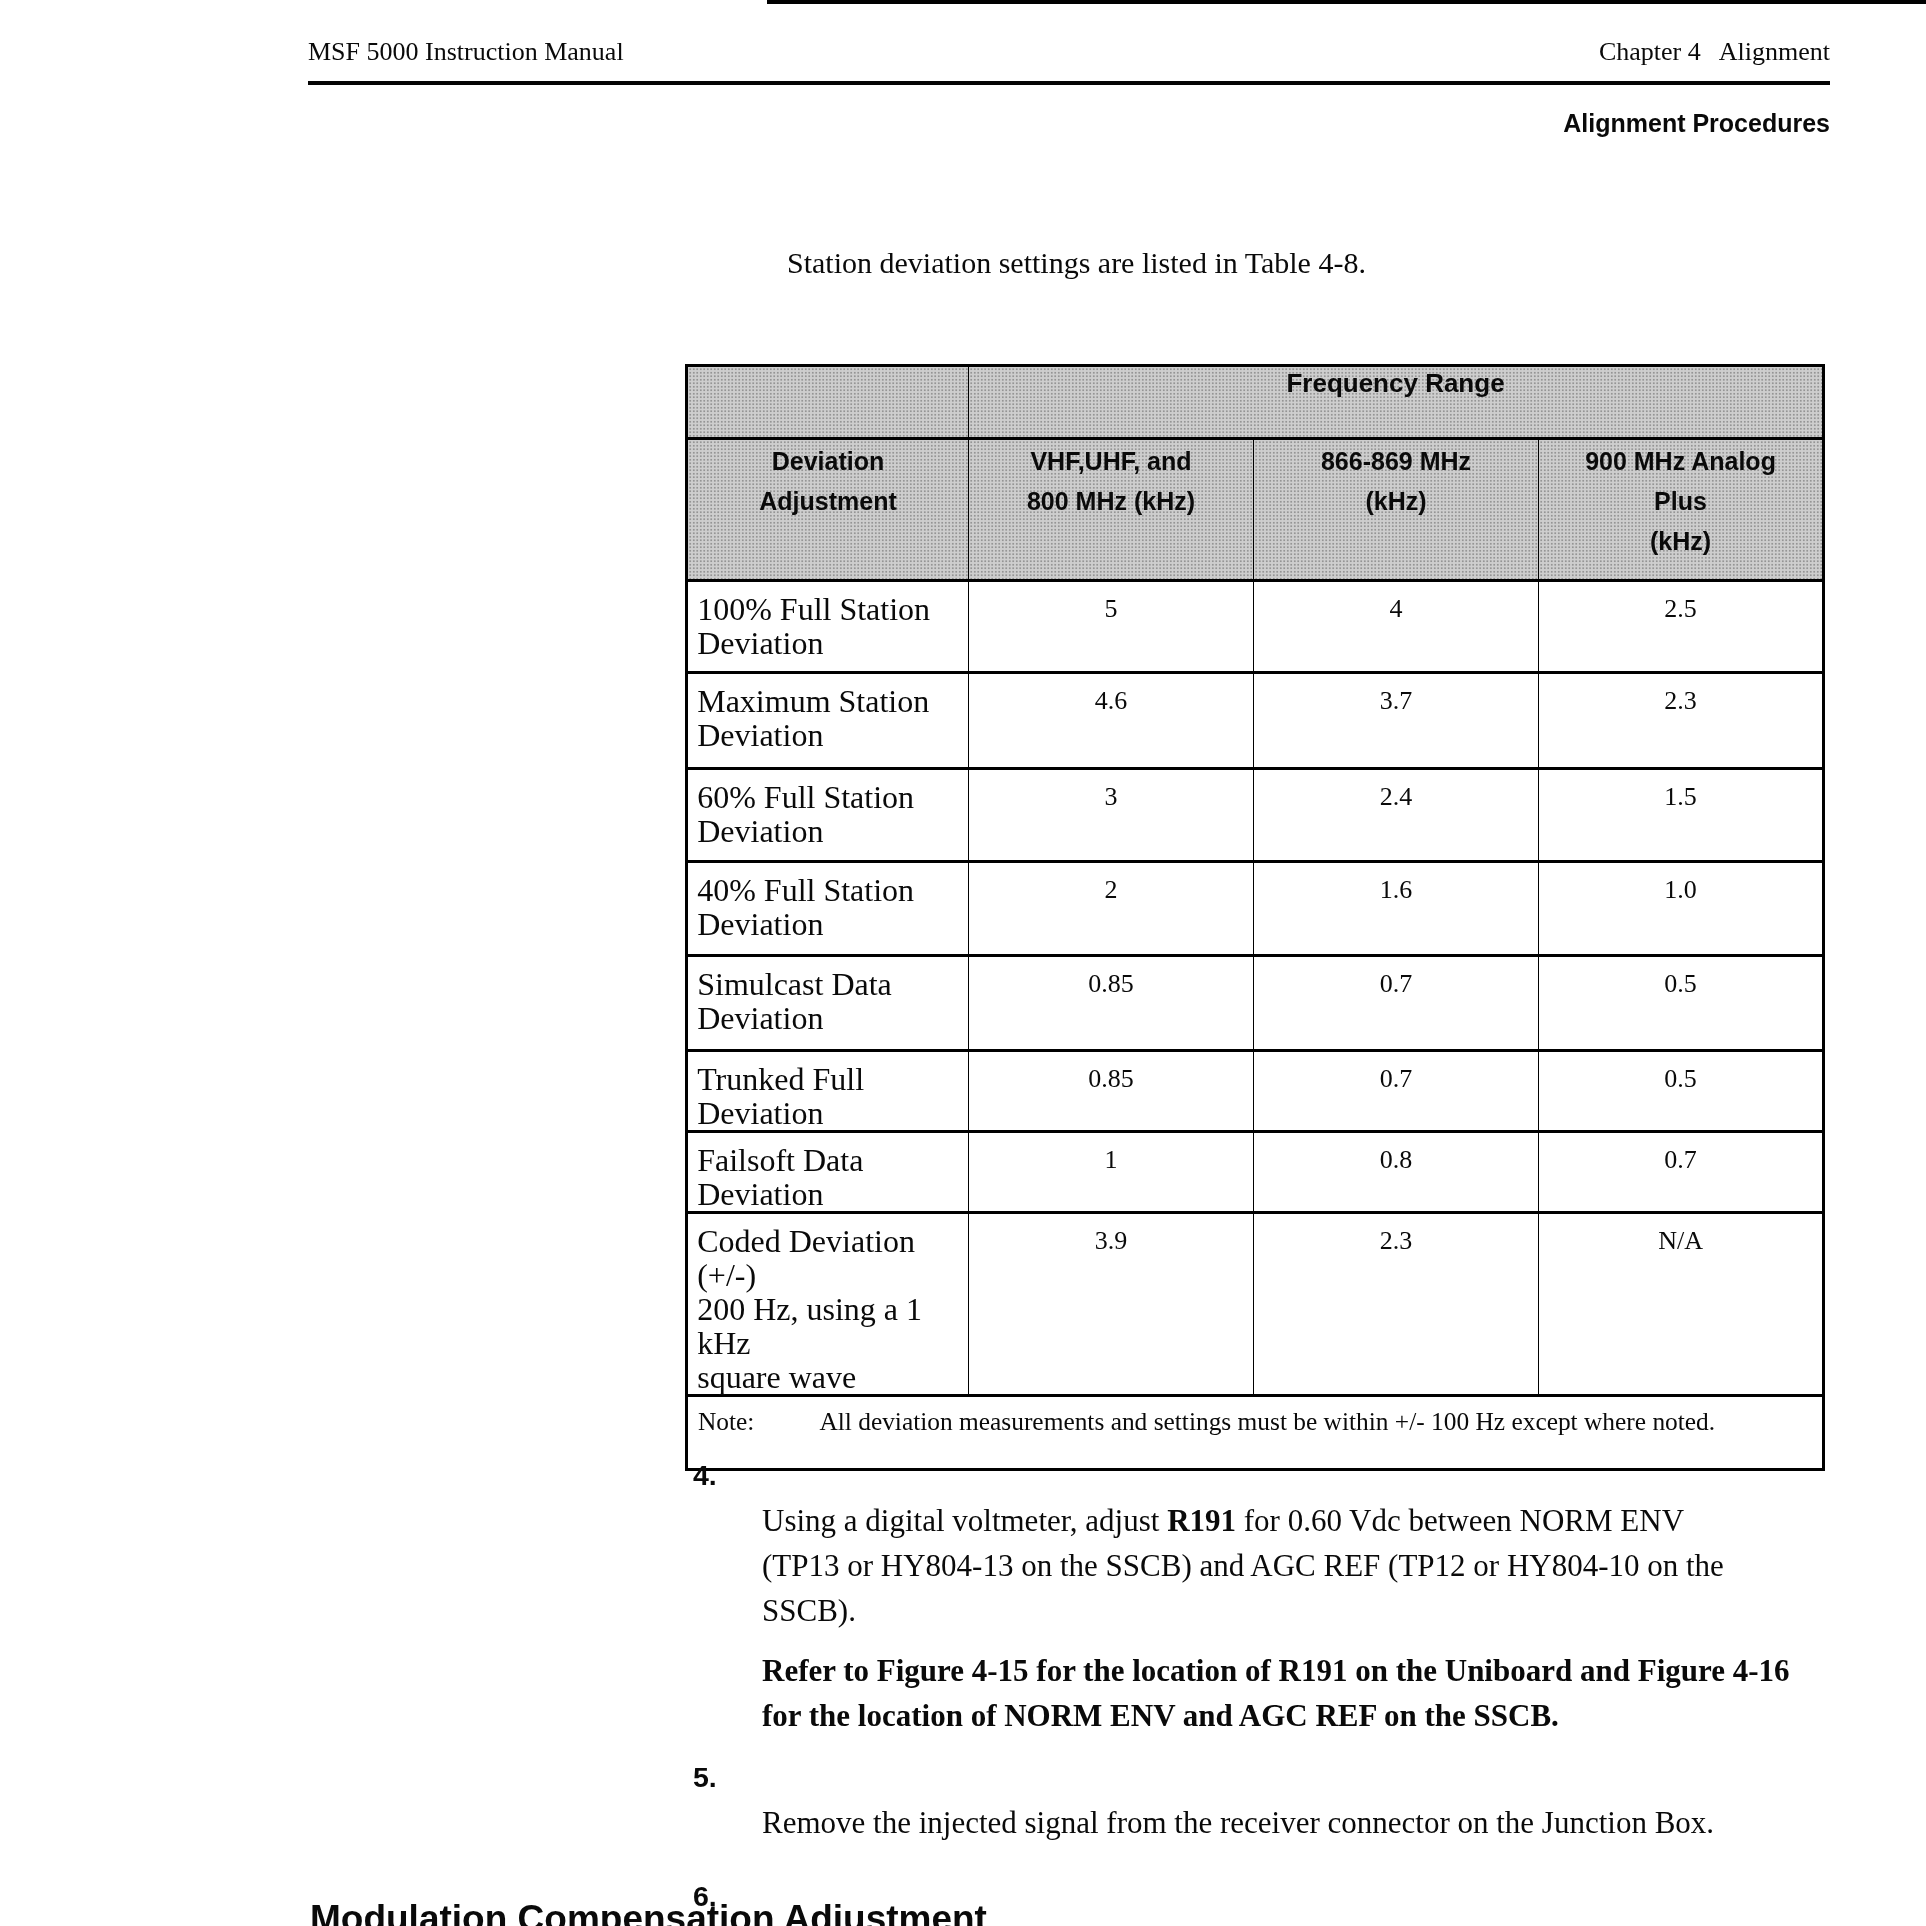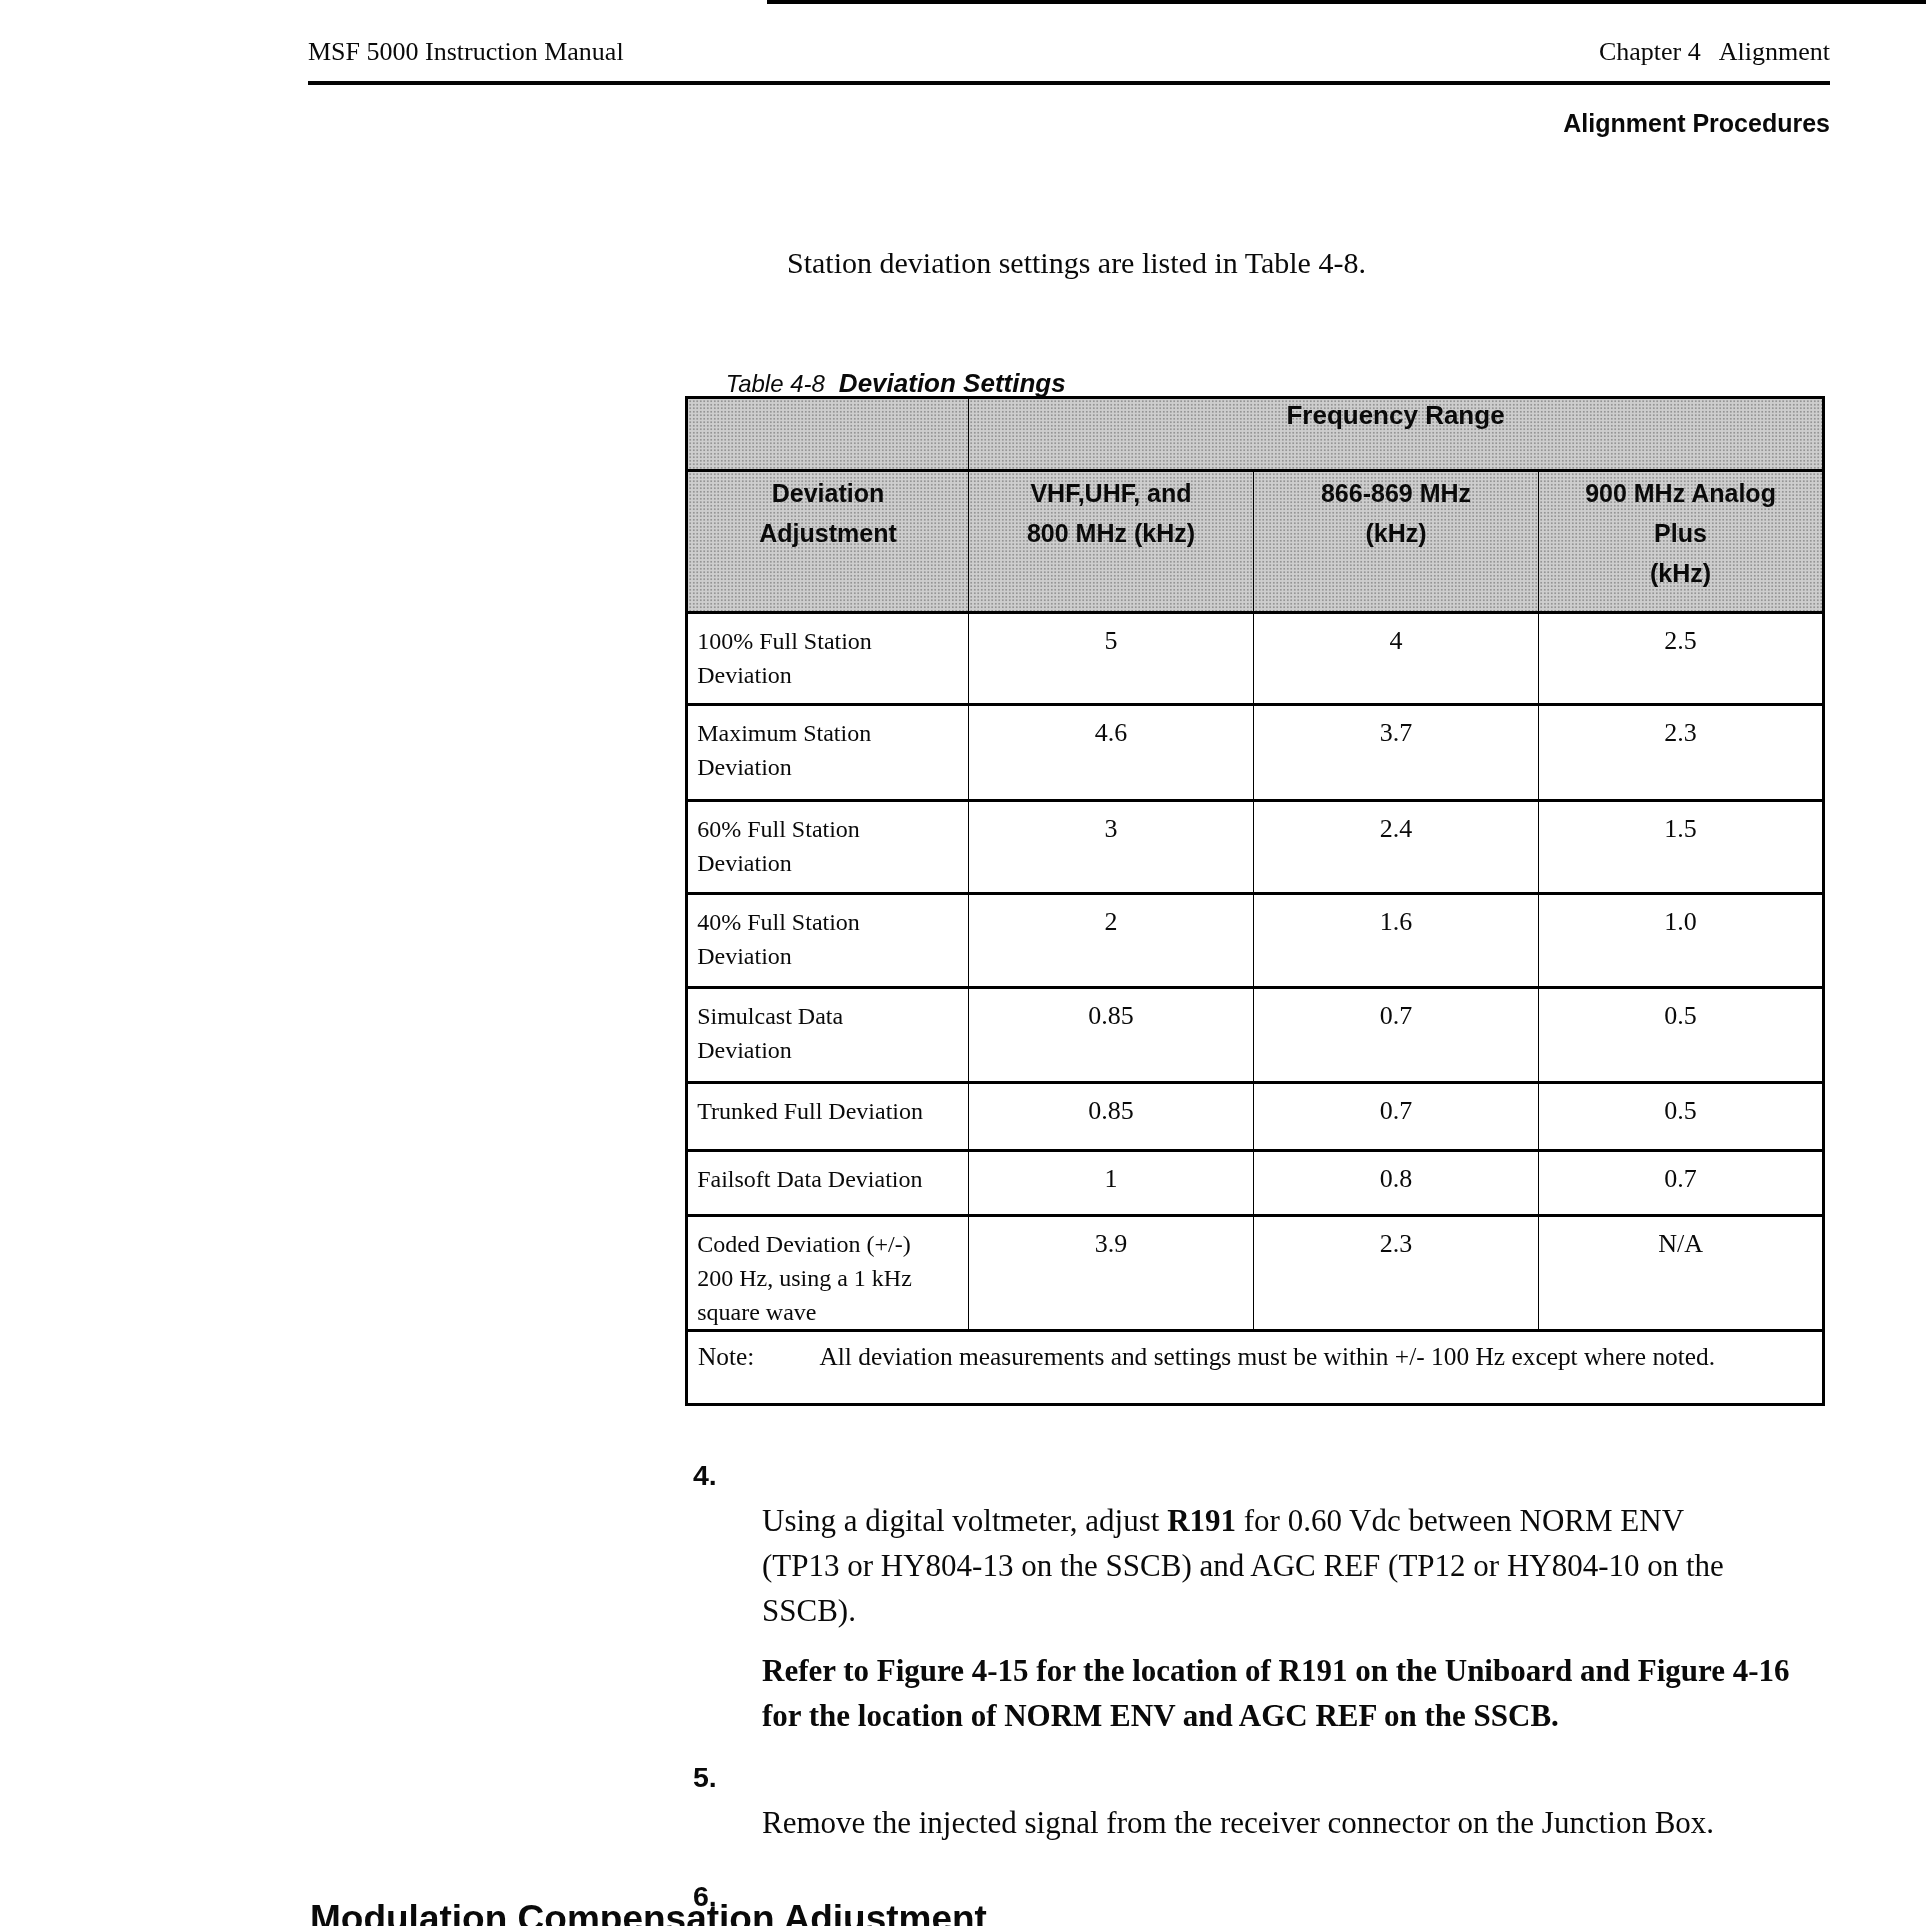--- a/index.html
+++ b/index.html
@@ -32,7 +32,7 @@
   .caption .cap-title{font-weight:bold;font-size:26px;margin-left:14px;}
 
   
-  .tbl-wrap{position:absolute;left:685px;top:396px;}
+  .tbl-wrap{position:absolute;left:685px;top:364px;}
   table.dev{border-collapse:collapse;table-layout:fixed;width:1138px;}
   table.dev td{border:1.9px solid #000;border-top-width:3.5px;border-bottom-width:3.5px;
     vertical-align:top;white-space:pre-line;}

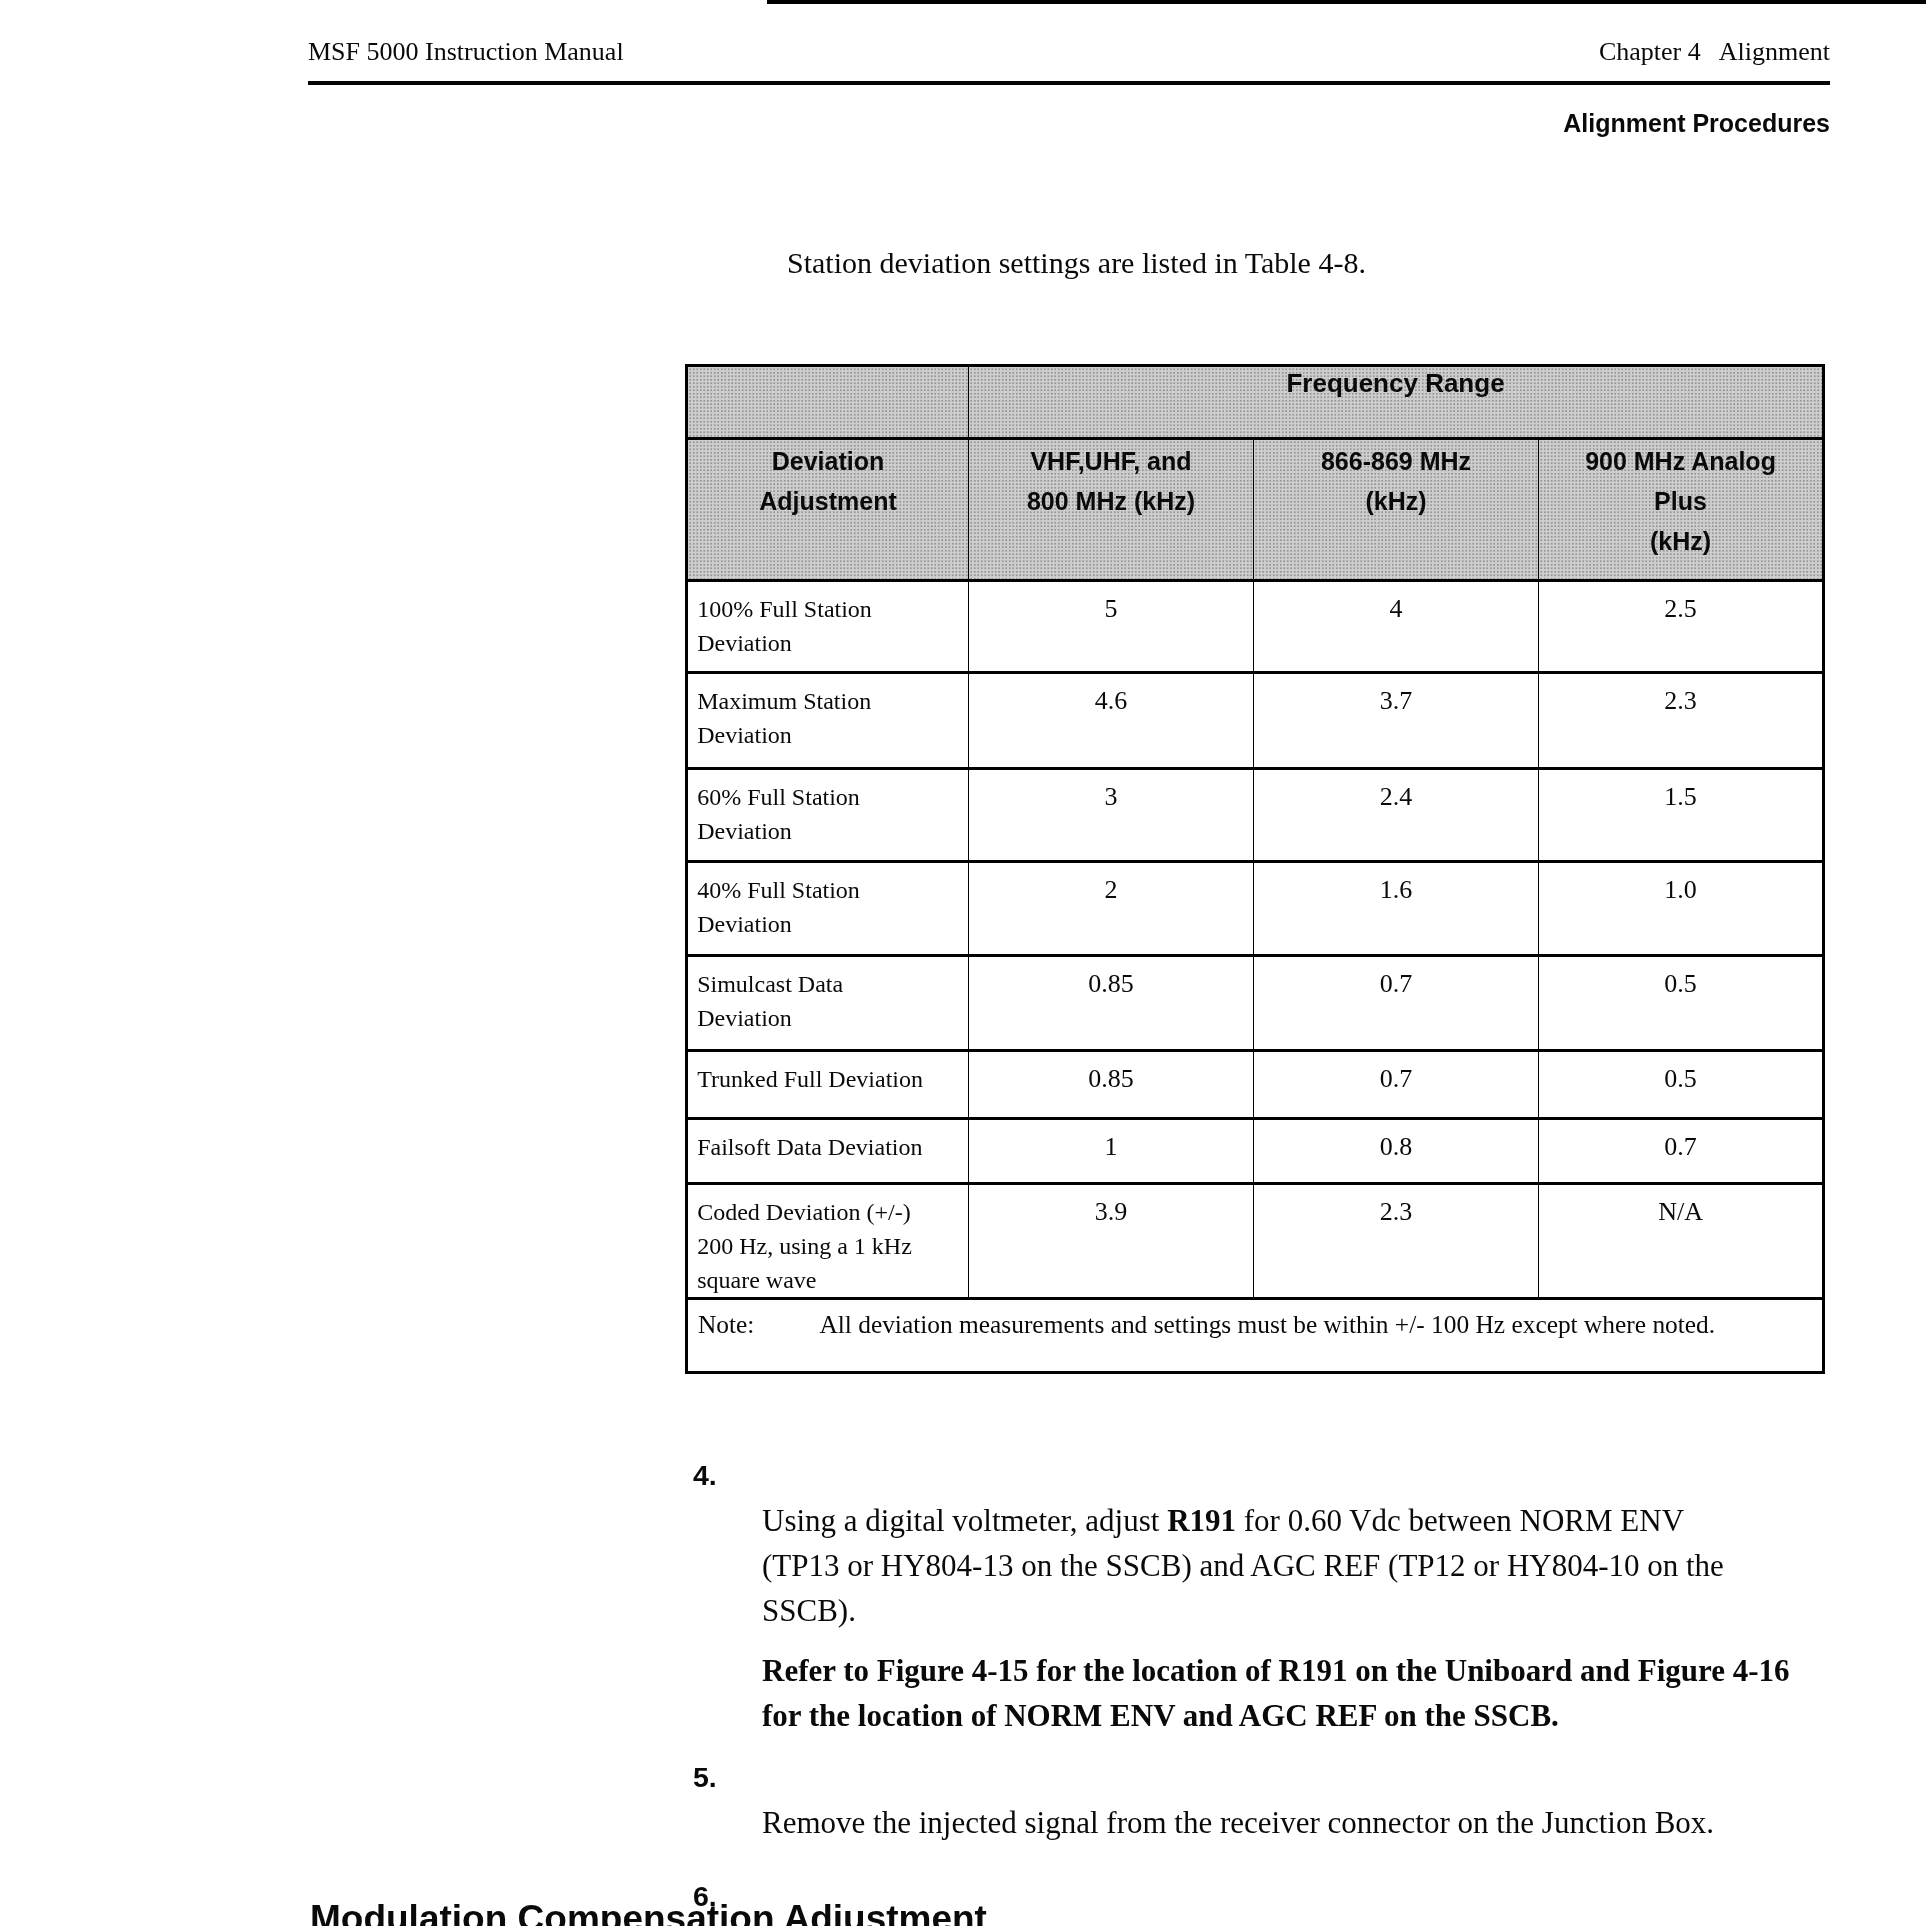--- a/index.html
+++ b/index.html
@@ -46,7 +46,7 @@
   }
   td.freq-cell{font-size:26px;line-height:31px;}
   td.colhead{font-size:25px;line-height:40px;}
-  td.rowlabel{font-size:24px;line-height:34px;padding:10px 7.7px 0 9.2px;}
+  td.rowlabel{font-size:32px;line-height:34px;padding:10px 7.7px 0 9.2px;}
   td.val{font-size:26px;line-height:34px;text-align:center;padding-top:10px;}
   td.notecell{font-size:25.4px;line-height:33px;vertical-align:middle;padding:7.7px 7.7px 7.7px 10px;margin-left:16px;}
   .note-text{margin-left:65px;}

